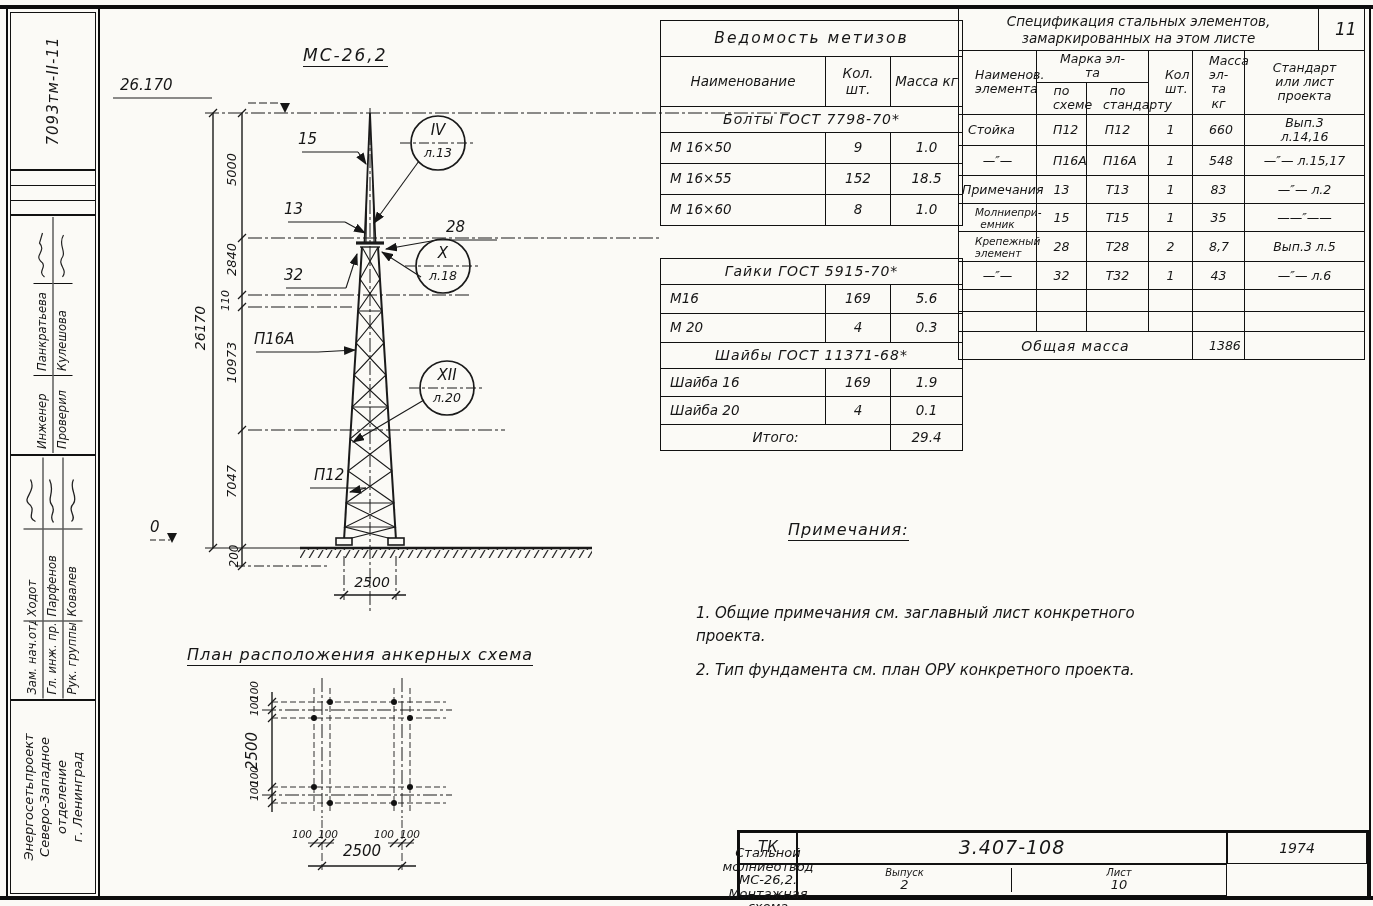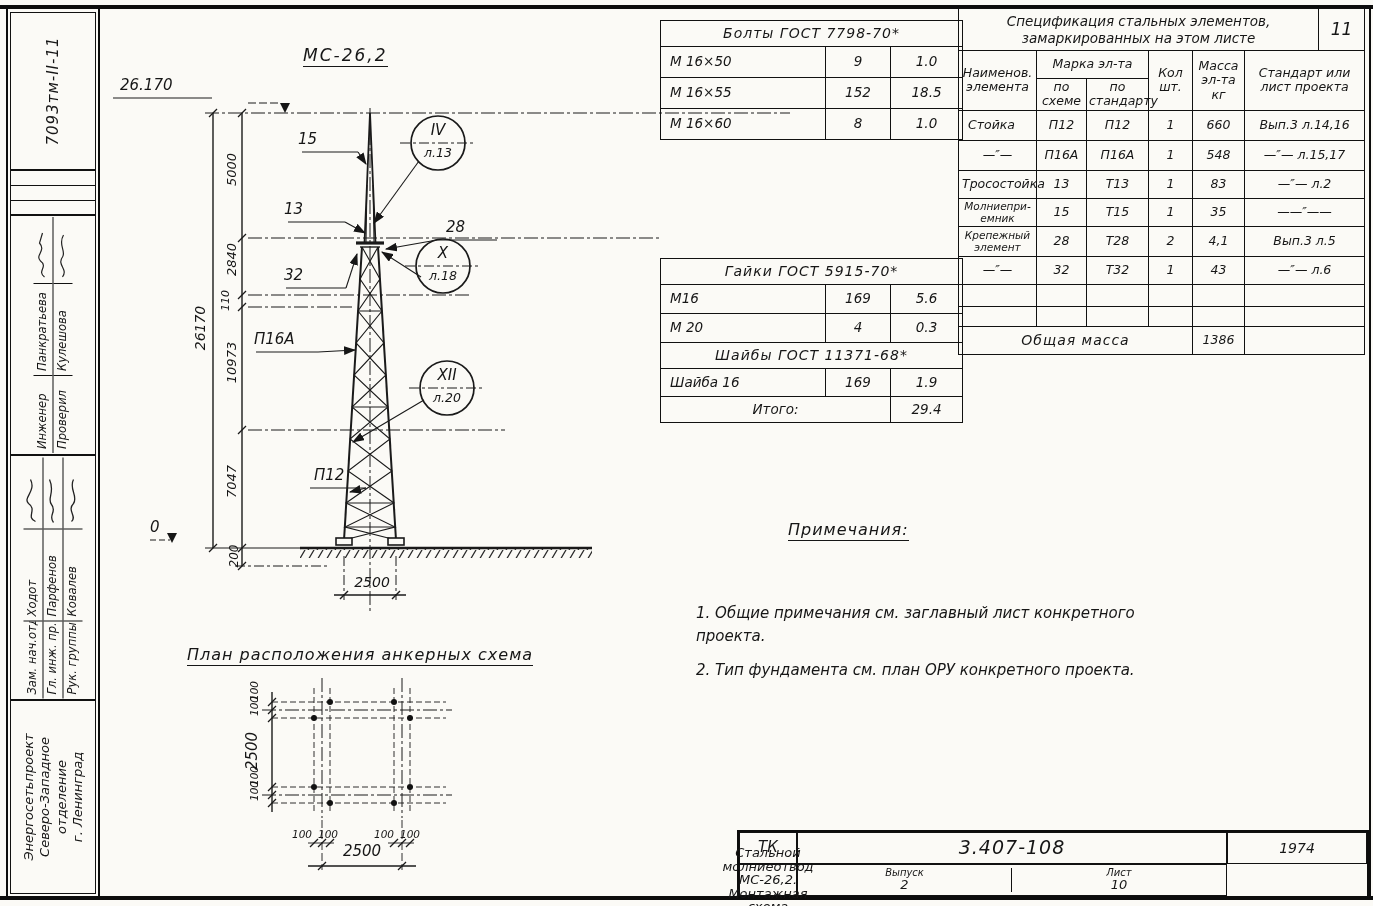--- a/index.html
+++ b/index.html
@@ -27,7 +27,7 @@
   .dtable .ttl { font-size:15.5px; letter-spacing:2px; }
   .dtable .sec { font-size:14px; letter-spacing:1px; }
   .dtable .lft { text-align:left; padding-left:9px; }
-  .spec td, .spec th { font-size:12.5px; padding:1px 2px; }
+  .spec td, .spec th { font-size:12.5px; padding:1px 16px; }
   .spec .ttl { font-size:13.5px; letter-spacing:0; line-height:1.2; }
   .notes { position:absolute; font-size:15px;margin-top:46px; }
   .notes .item { margin-bottom:10px; padding-left:6px; line-height:1.55; }

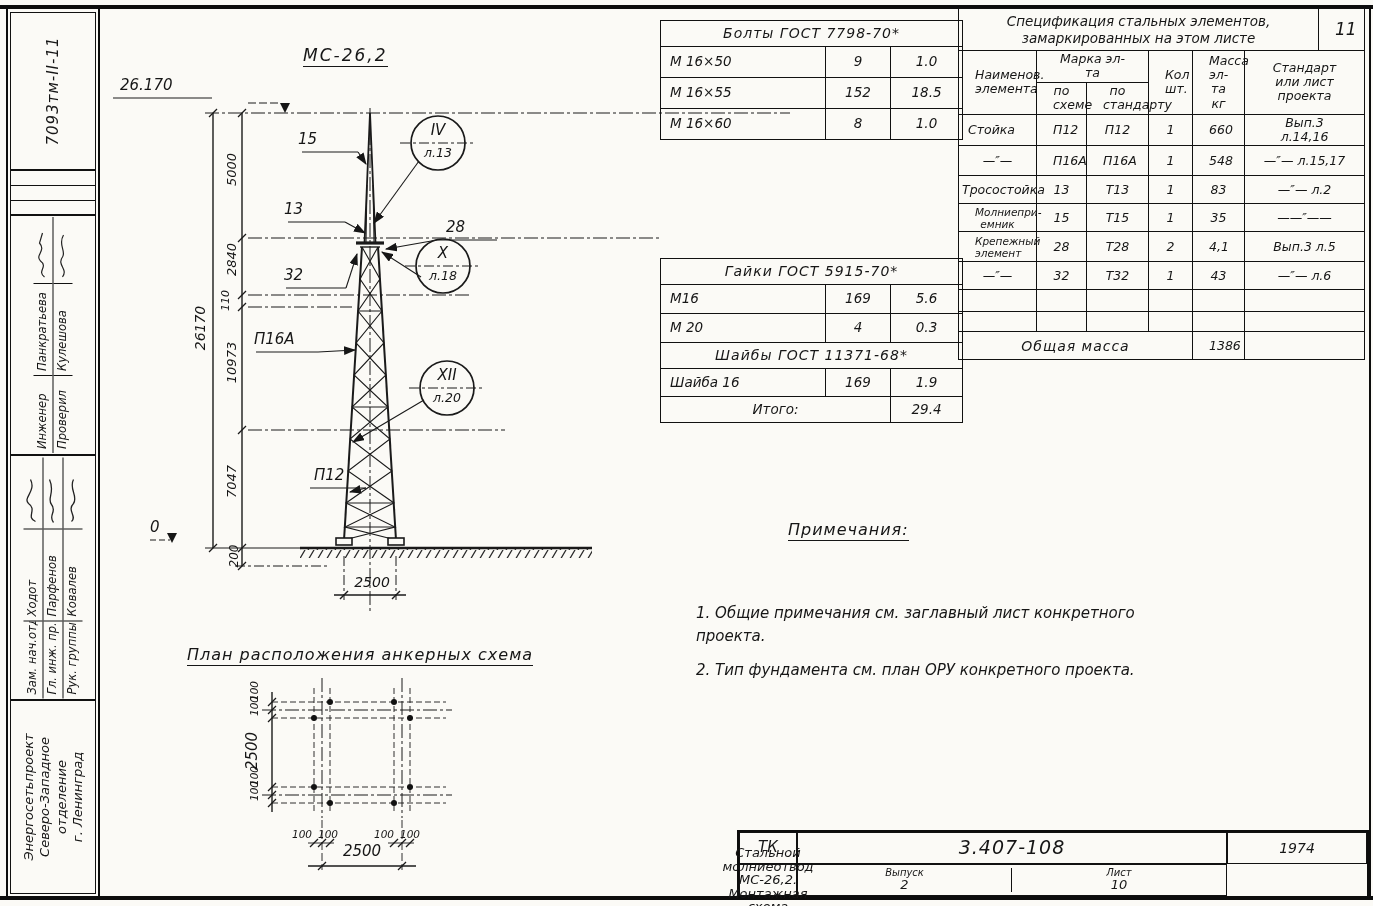--- a/index.html
+++ b/index.html
@@ -311,6 +311,9 @@
         <col style="width:72px">
       </colgroup>
     <tbody>
+        <tr>
+          <td colspan="3" class="ttl" style="height:36px;">Ведомость метизов</td>
+        </tr>
     <tr>
           <td colspan="3" class="sec" style="height:26px;">Болты ГОСТ 7798-70*</td>
         </tr>

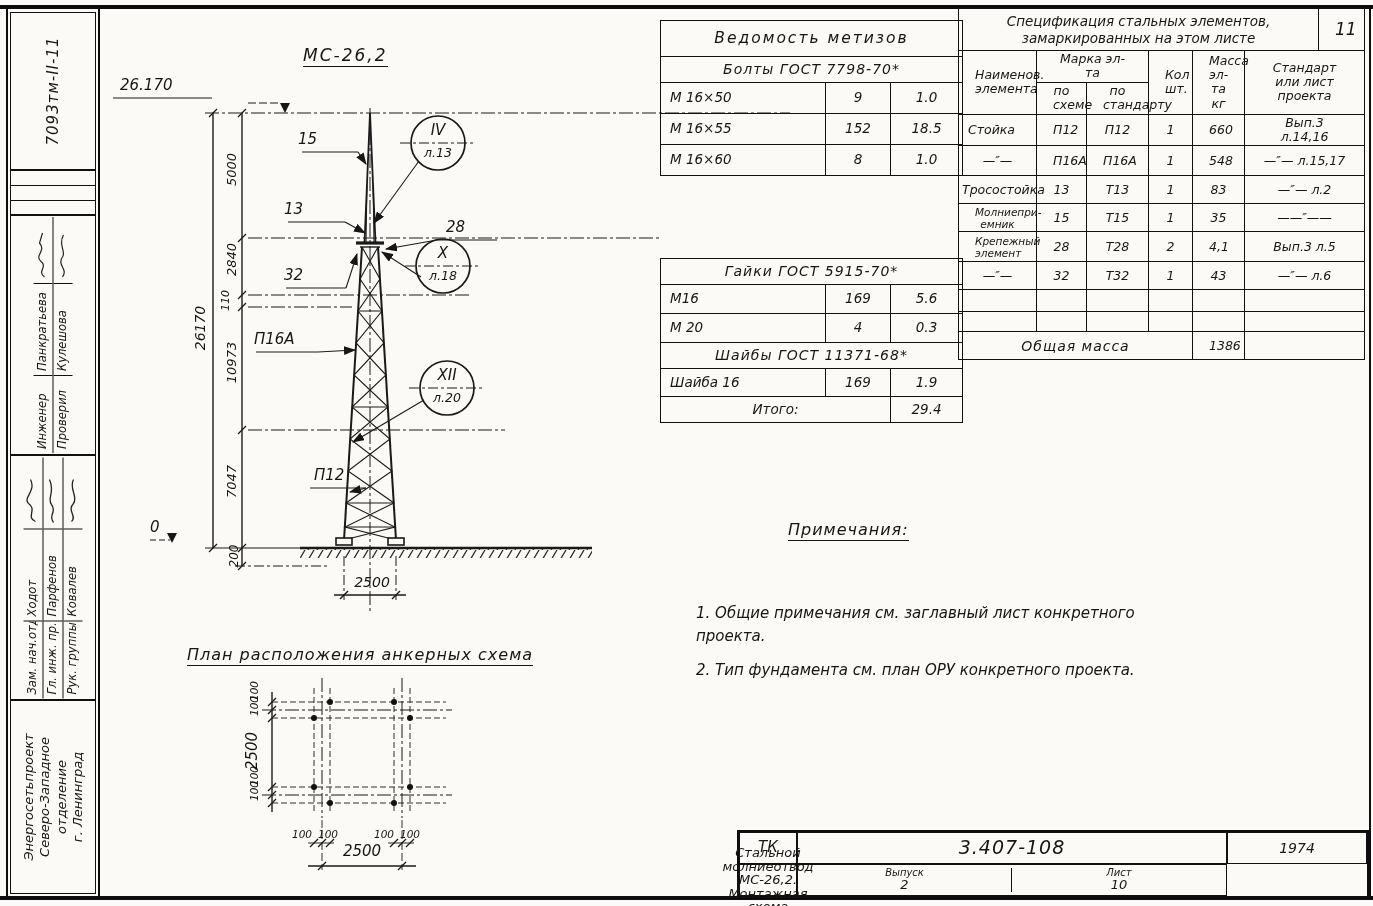--- a/index.html
+++ b/index.html
@@ -314,6 +314,11 @@
         <tr>
           <td colspan="3" class="ttl" style="height:36px;">Ведомость метизов</td>
         </tr>
+    <tr style="height:50px;">
+      <td>Наименование</td>
+      <td>Кол. шт.</td>
+      <td>Масса кг</td>
+    </tr>
     <tr>
           <td colspan="3" class="sec" style="height:26px;">Болты ГОСТ 7798-70*</td>
         </tr>

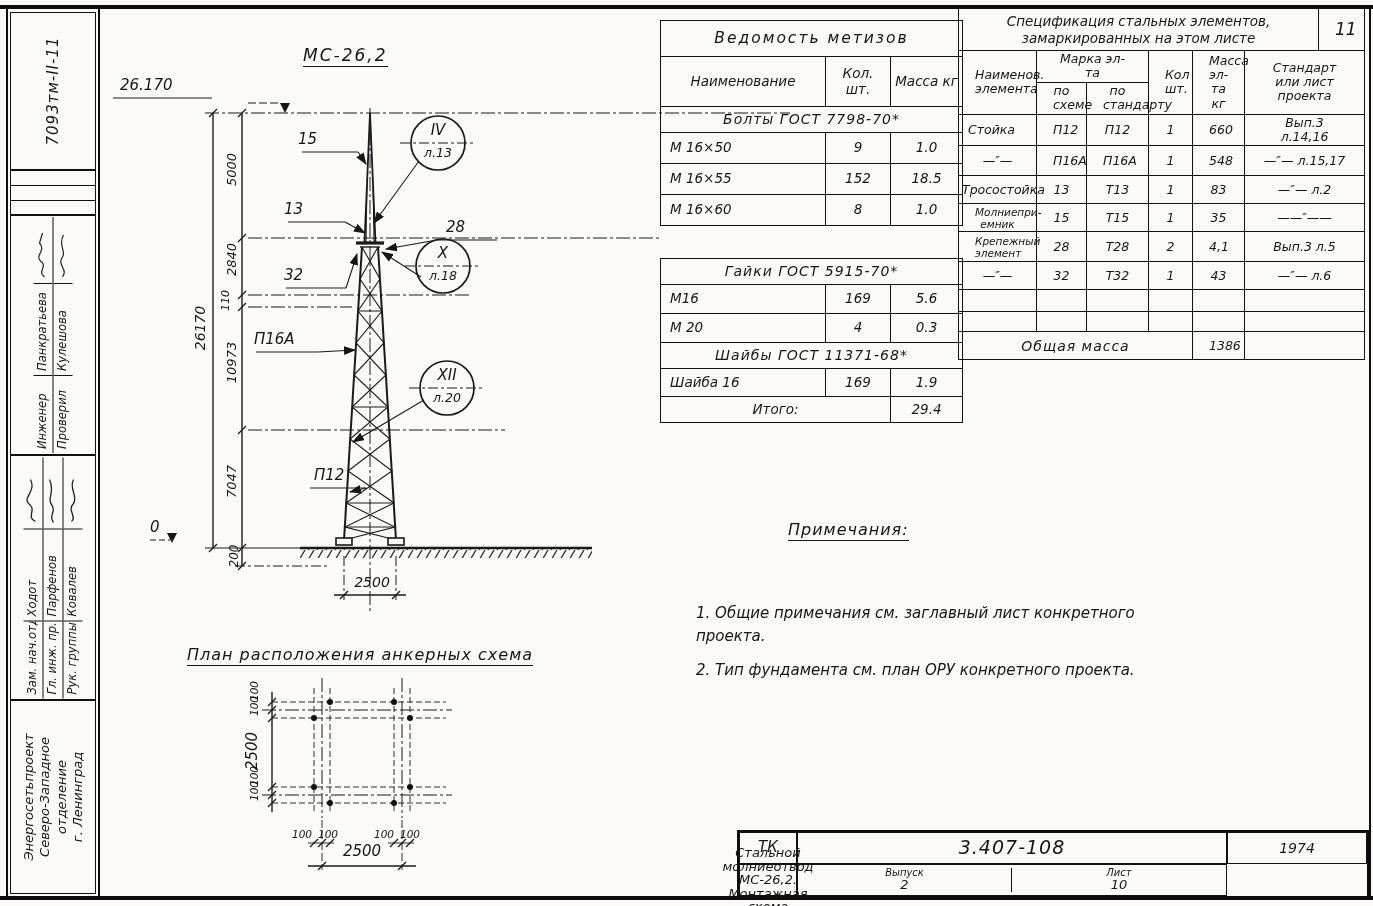--- a/index.html
+++ b/index.html
@@ -417,7 +417,7 @@
           <td colspan="2">—″— л.15,17</td>
         </tr>
     <tr style="height:28px;">
-          <td class="lft" style="padding-left:3px;">Тросостойка</td>
+          <td class="lft" style="padding-left:3px;">Примечания</td>
           <td>13</td>
           <td>Т13</td>
           <td>1</td>

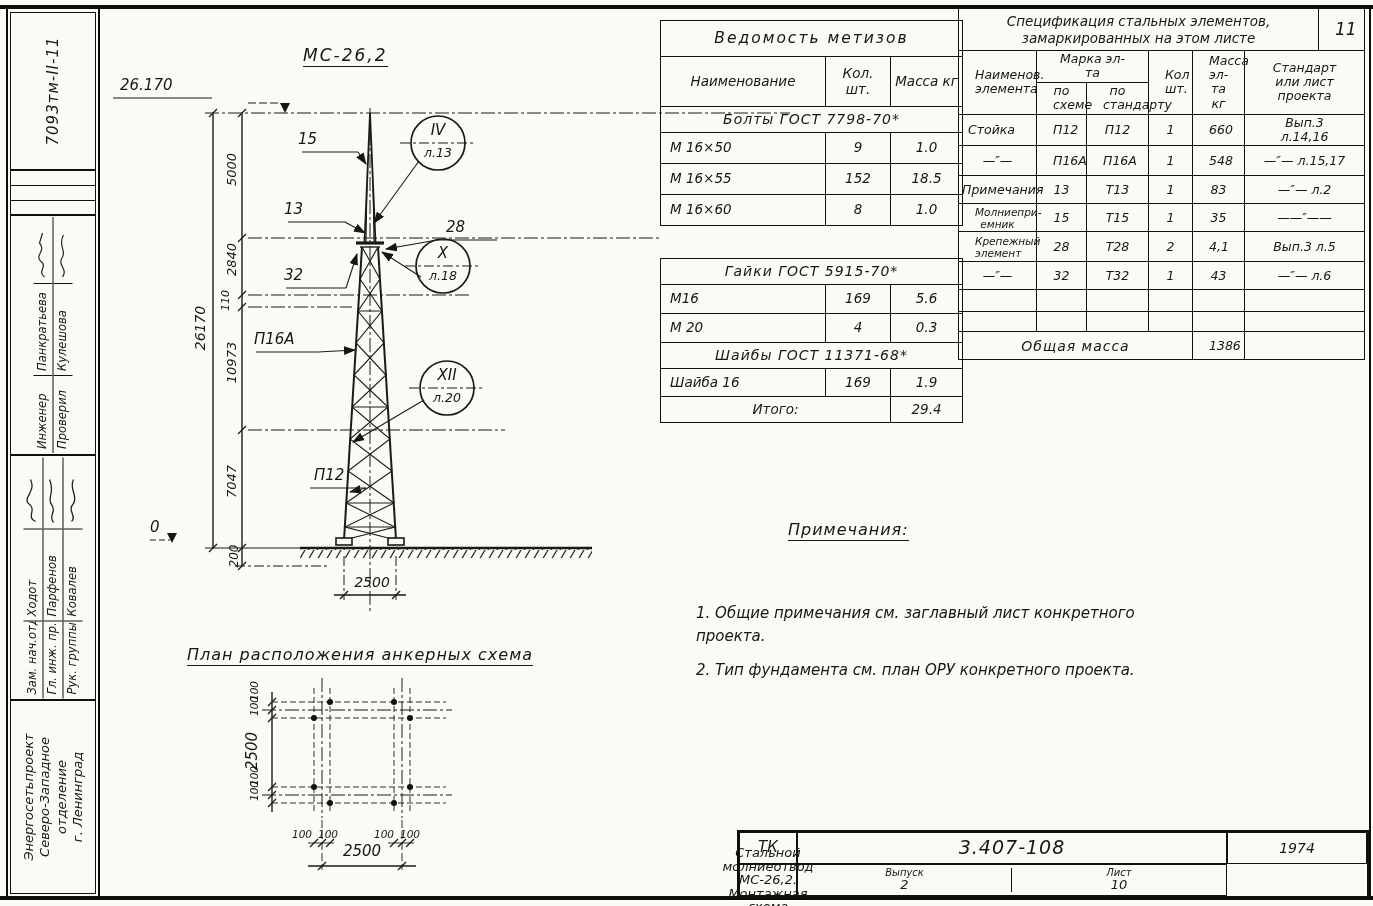--- a/index.html
+++ b/index.html
@@ -437,7 +437,7 @@
           <td>28</td>
           <td>Т28</td>
           <td>2</td>
-          <td>4,1</td>
+          <td>8,7</td>
           <td colspan="2">Вып.3 л.5</td>
         </tr>
     <tr style="height:28px;">

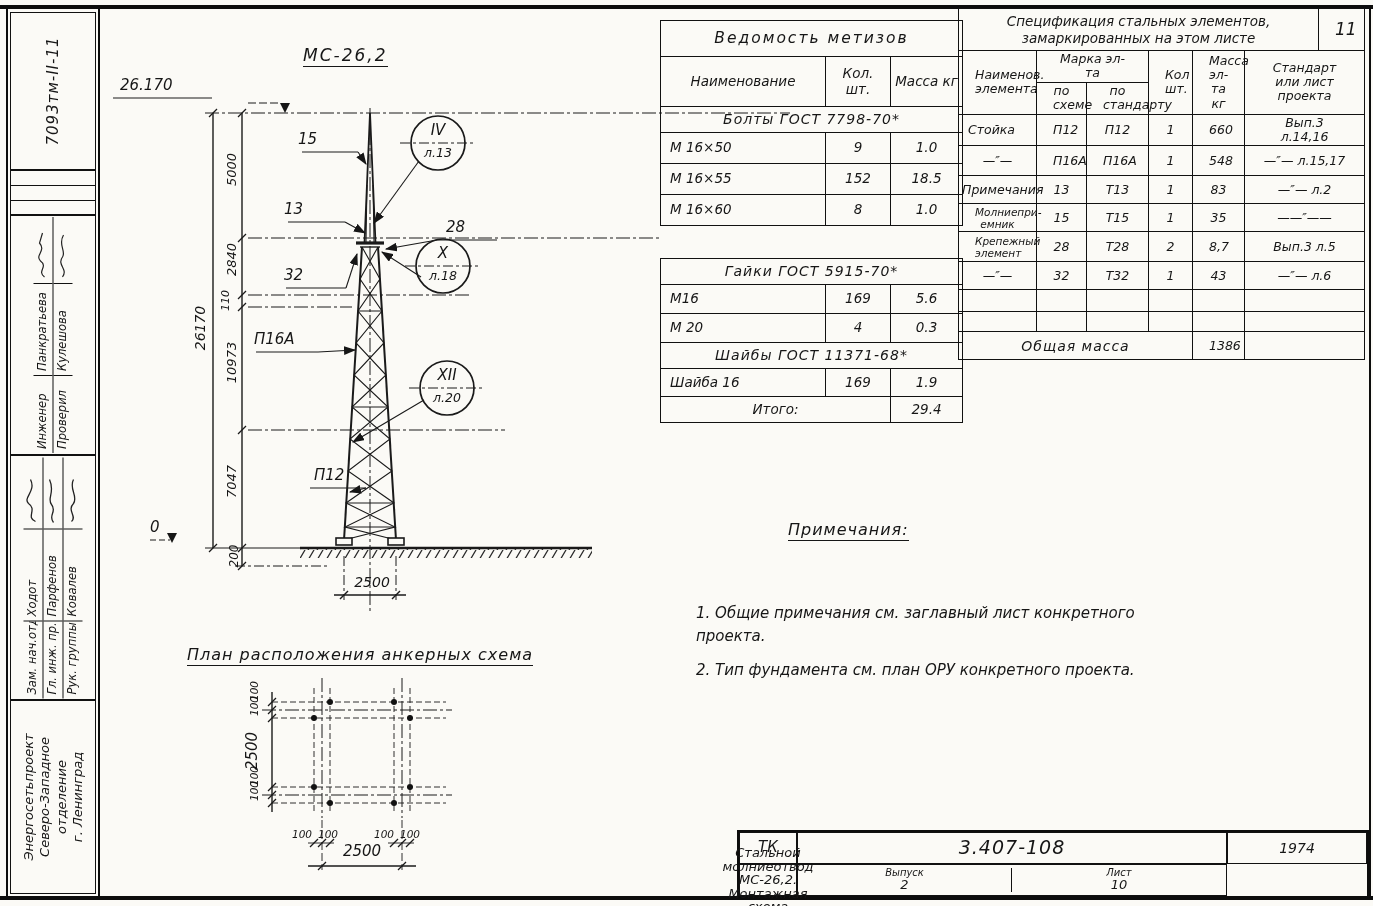--- a/index.html
+++ b/index.html
@@ -367,6 +367,11 @@
           <td>169</td>
           <td>1.9</td>
         </tr>
+    <tr style="height:28px;">
+          <td class="lft">Шайба 20</td>
+          <td>4</td>
+          <td>0.1</td>
+        </tr>
     <tr style="height:26px;">
       <td colspan="2">Итого:</td>
       <td>29.4</td>

